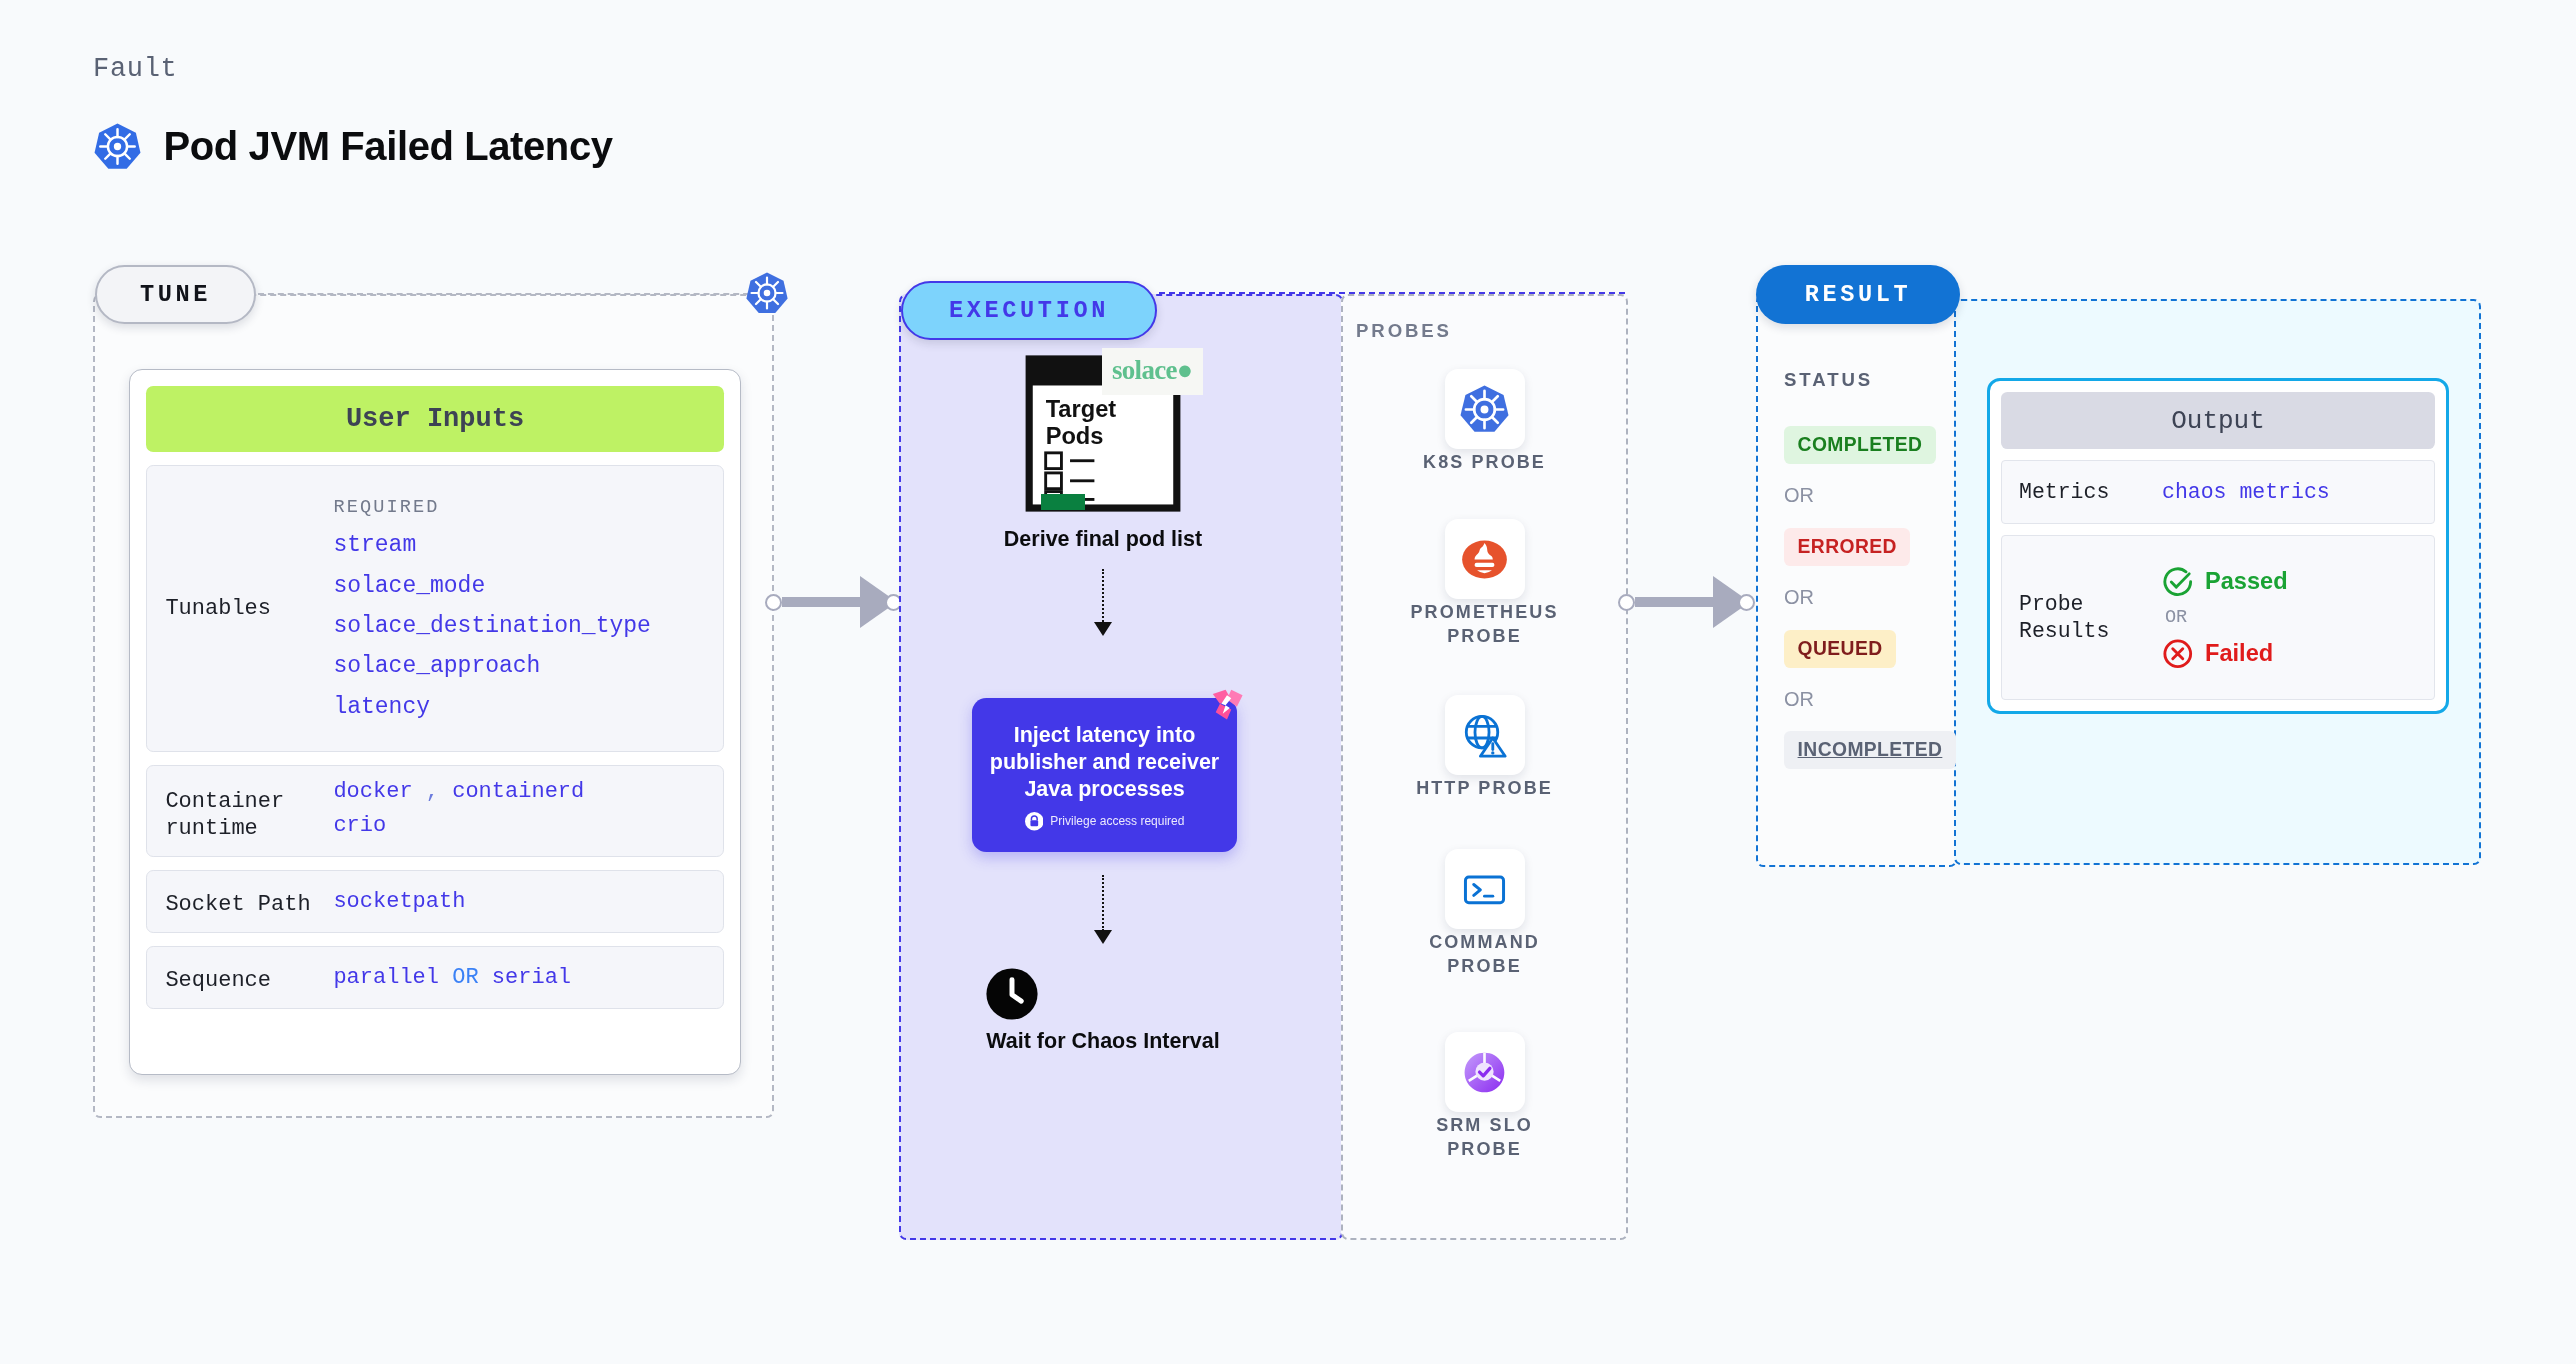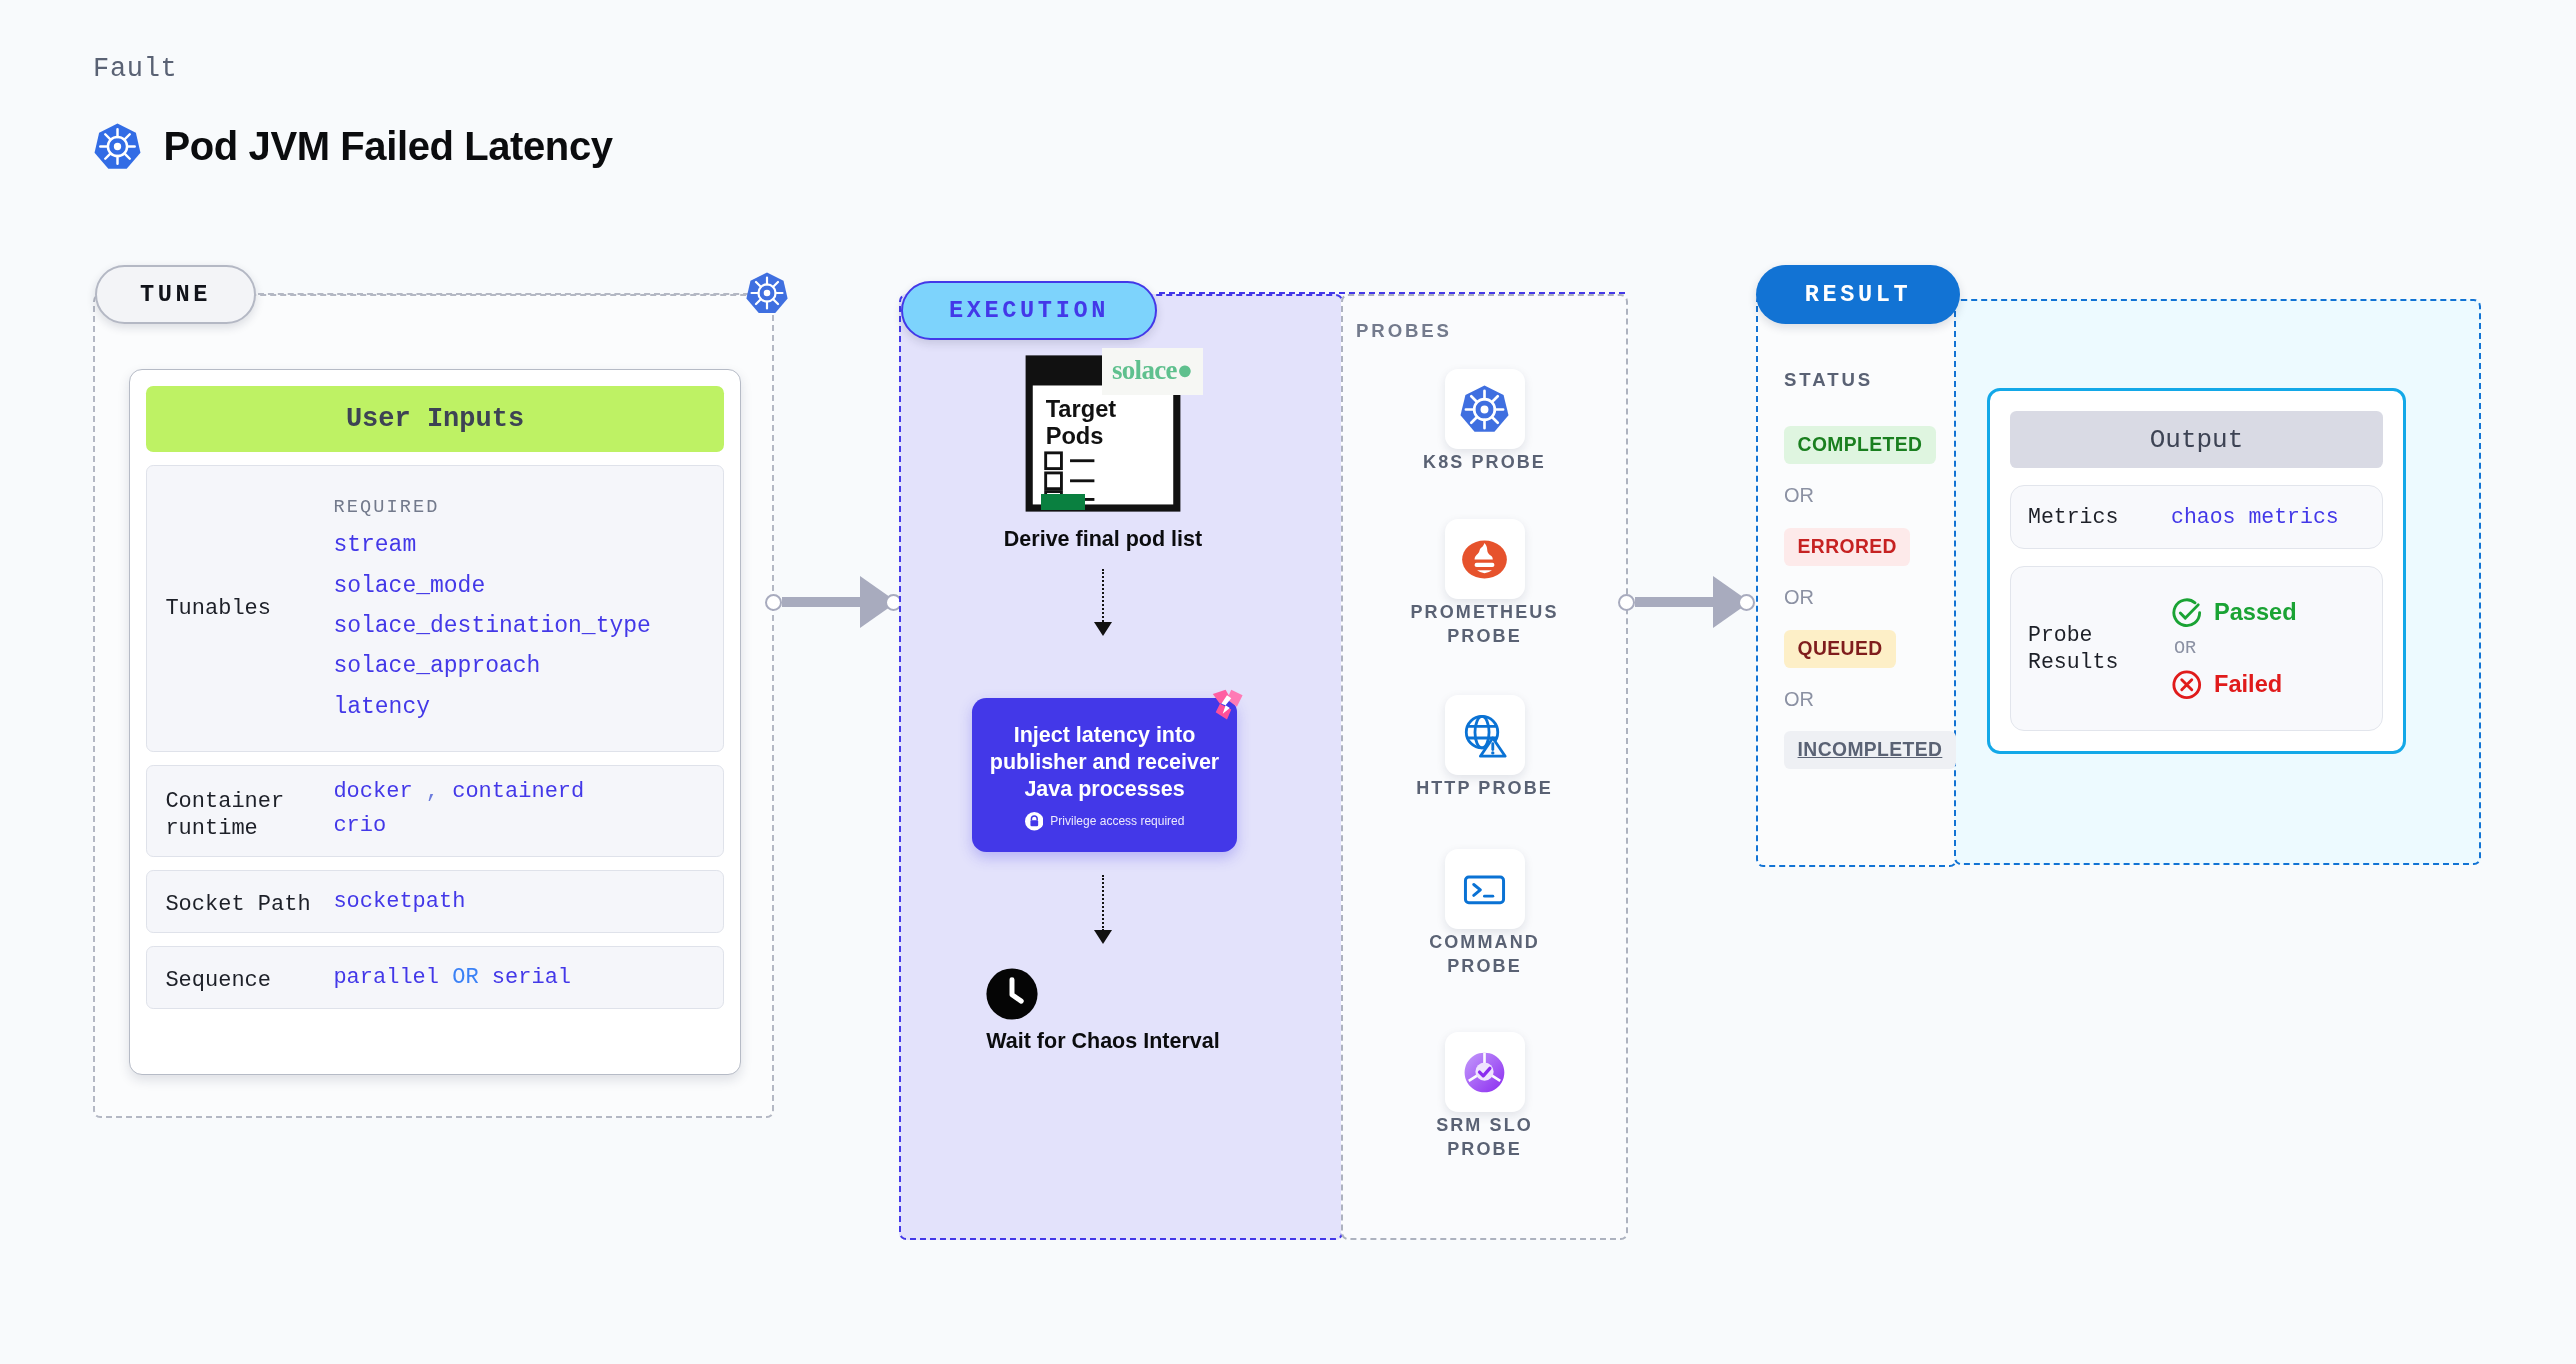--- a/index.html
+++ b/index.html
@@ -115,8 +115,8 @@
   .ortxt { position:absolute; font-size:20px; color:#8b91a3; }
 
   #out-card {
-    position:absolute; left:1987px; top:388px; width:419px; height:215px;
-    background:#fff; border:3.6px solid #13a8e8; border-radius:13px; padding:20px;
+    position:absolute; left:1987px; top:378px; width:462px; height:215px;
+    background:#fff; border:3.6px solid #13a8e8; border-radius:13px; padding:11px;
   }
   .out-head {
     background:#d9dae4;border-radius:6.4px;height:57px;display:flex;align-items:center;justify-content:center;

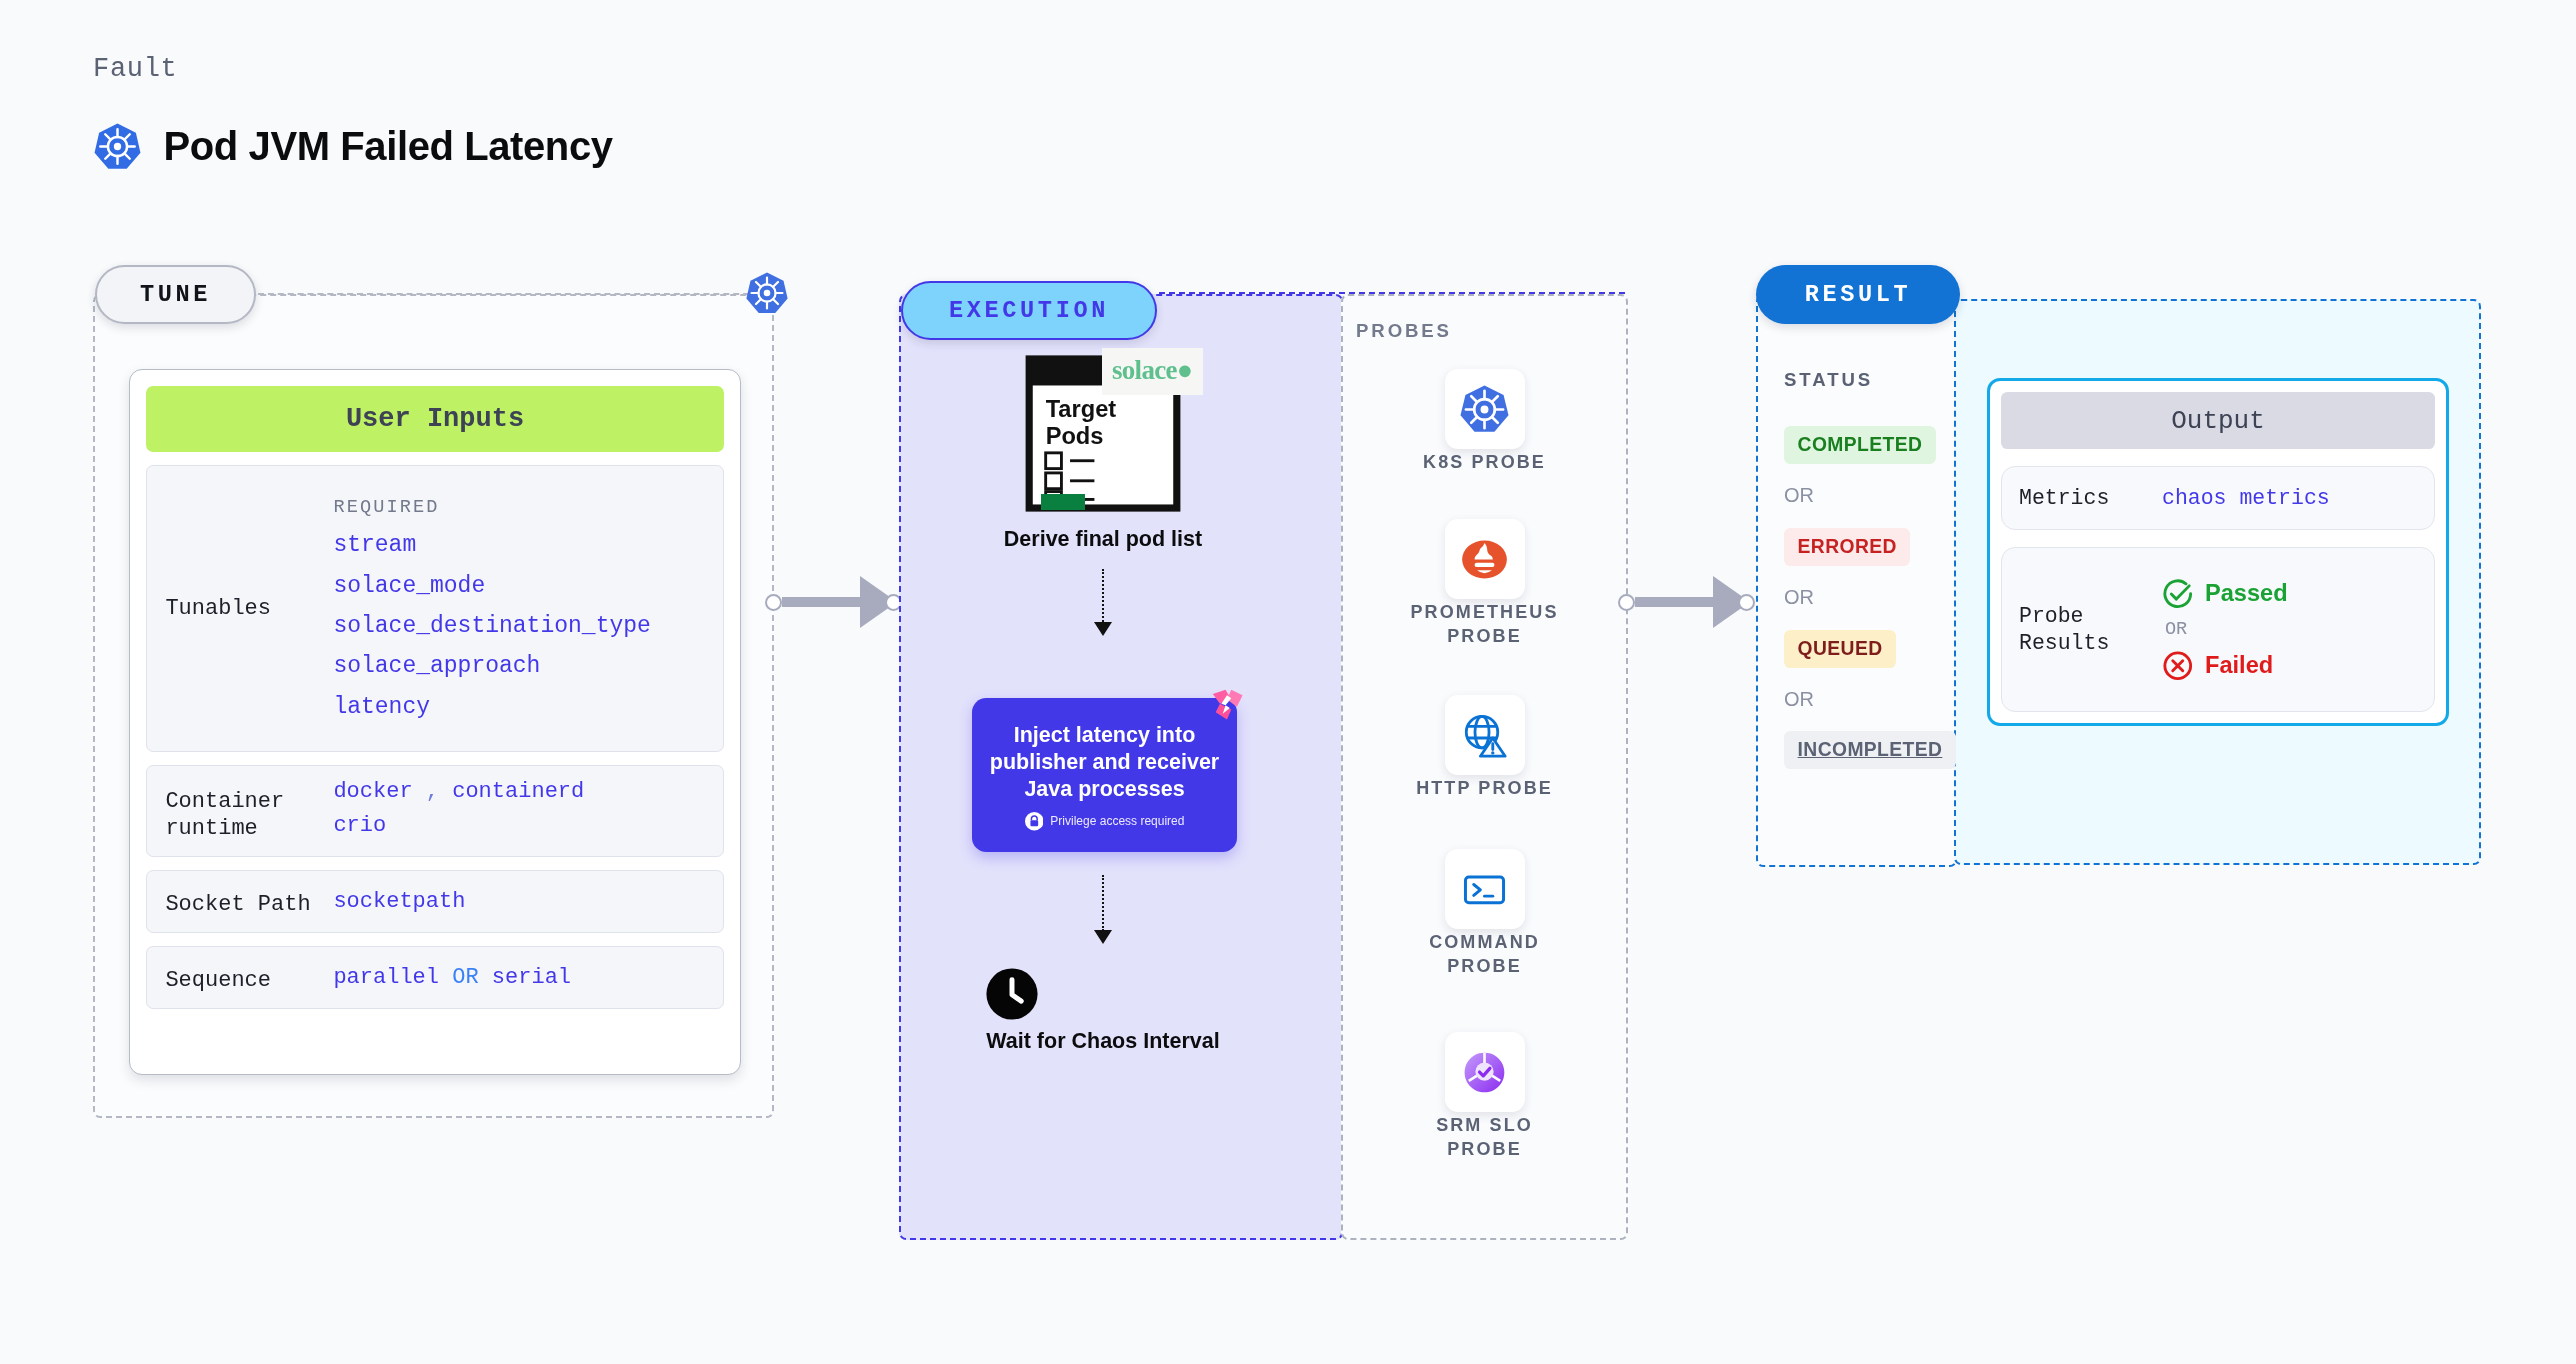--- a/index.html
+++ b/index.html
@@ -123,7 +123,7 @@
     font-family:"Liberation Mono", monospace;font-size:26px;color:#3d4354;
   }
   .out-row {
-    margin-top:17px;background:#f8f9fc;border:1.1px solid #e2e5ec;border-radius:14px;
+    margin-top:11px;background:#f8f9fc;border:1.1px solid #e2e5ec;border-radius:4px;
     display:flex;align-items:center;padding:11.5px 17px;
   }
   .out-key { font-family:"Liberation Mono", monospace;font-size:21.5px;color:#1d2028;width:143px;flex:none;line-height:1.25; }

